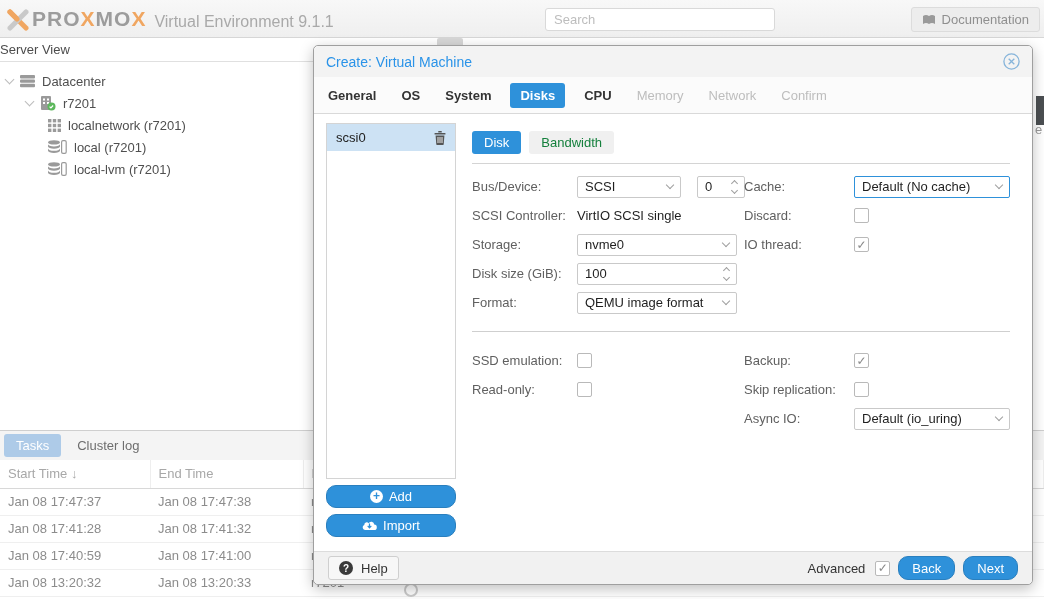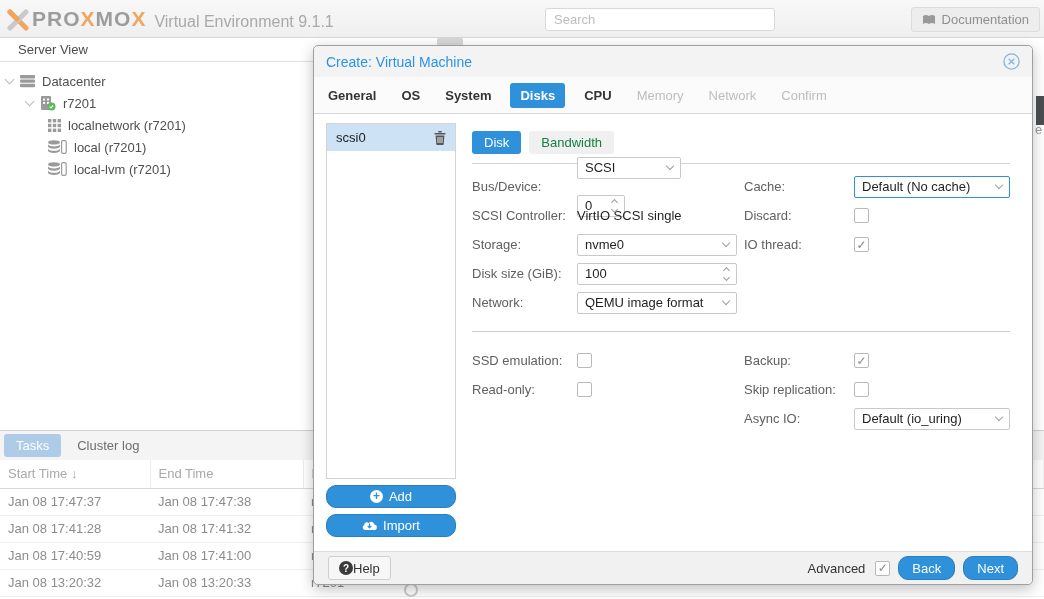--- a/index.html
+++ b/index.html
@@ -37,7 +37,7 @@
   
   .sidebar { position:absolute; left:0; top:38px; width:313px; height:392px; background:#fff; z-index:1; }
   .sidebar-header {
-    height:24px; display:flex; align-items:center; padding:0 18px;
+    height:24px; display:flex; align-items:center; padding:0 0;
     color:#4c4c4c; border-bottom:1px solid #e0e0e0;
   }
   .tree { padding-top:8px; }

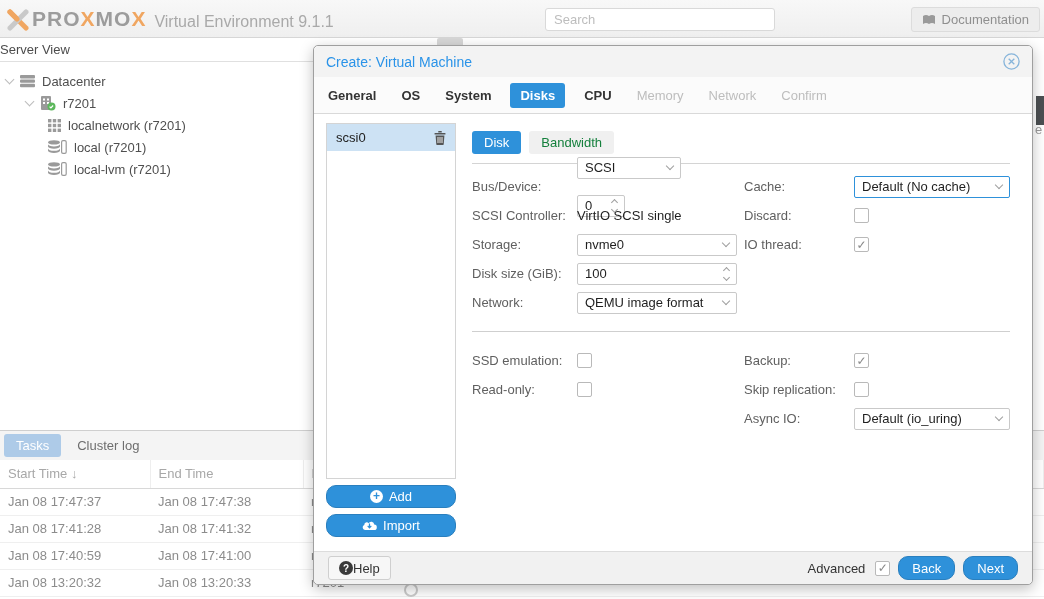--- a/index.html
+++ b/index.html
@@ -137,7 +137,7 @@
   .spinner { margin-left:auto; display:flex; flex-direction:column; gap:2px; align-items:center; }
   .spin-up { width:5px; height:5px; border-left:1.3px solid #9f9f9f; border-top:1.3px solid #9f9f9f; transform:rotate(45deg); }
   .spin-down { width:5px; height:5px; border-right:1.3px solid #9f9f9f; border-bottom:1.3px solid #9f9f9f; transform:rotate(45deg); }
-  .bus-wrap { display:flex; gap:16px;flex-direction:column; }
+  .bus-wrap { display:flex; gap:16px; }
   .bus-combo { width:104px; flex:none; }
   .numfield { width:48px; flex:none; }
   .static-value { color:#1f1f1f; white-space:nowrap; }

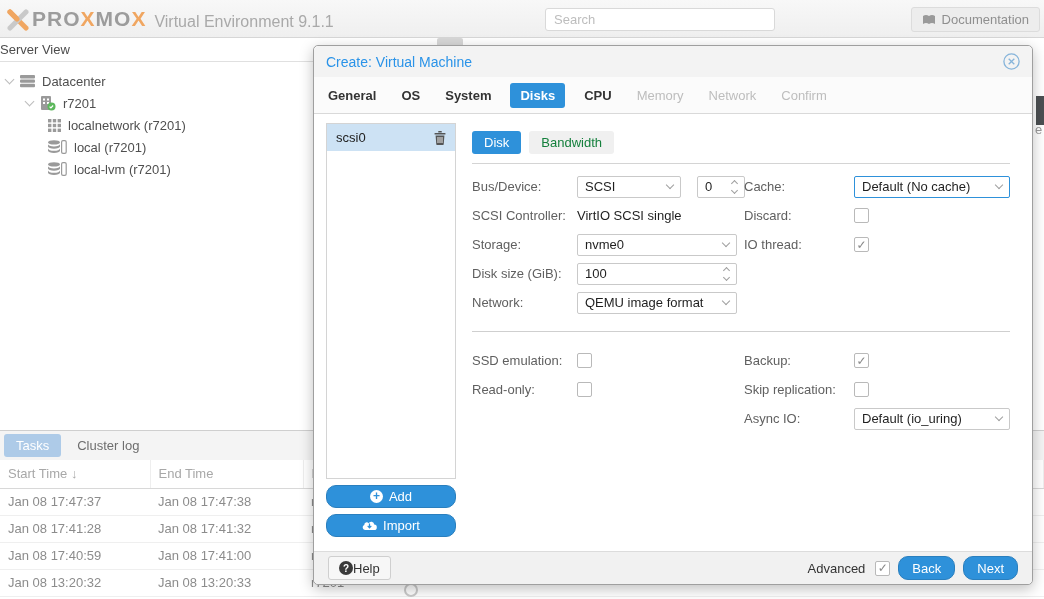--- a/index.html
+++ b/index.html
@@ -434,7 +434,7 @@
           <span></span>
           <span></span>
 
-        <span class="f-label">Network:</span>
+        <span class="f-label">Format:</span>
         <div class="combo">
           <span>QEMU image format</span>
           <span class="chev"></span>

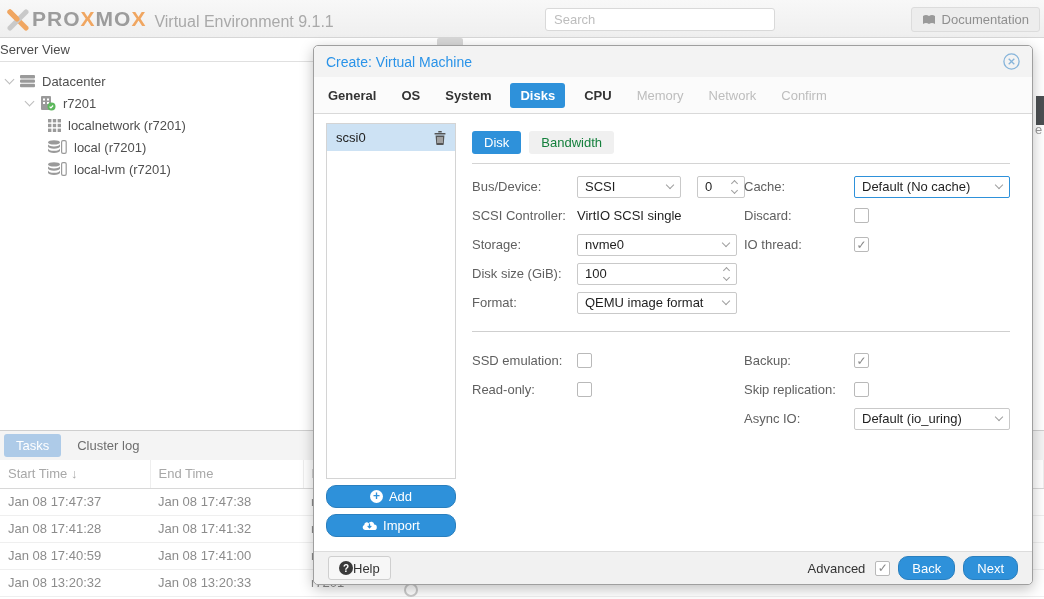--- a/index.html
+++ b/index.html
@@ -154,7 +154,7 @@
   }
   .help-btn {
     height:24px; padding:0 10px; background:#f7f7f7; border:1px solid #cfcfcf; border-radius:3px;
-    display:flex; align-items:center; gap:0; color:#333; cursor:pointer;
+    display:flex; align-items:center; gap:8px; color:#333; cursor:pointer;
     font-family:"Liberation Sans", sans-serif; font-size:13px;
   }
   .help-icon {

